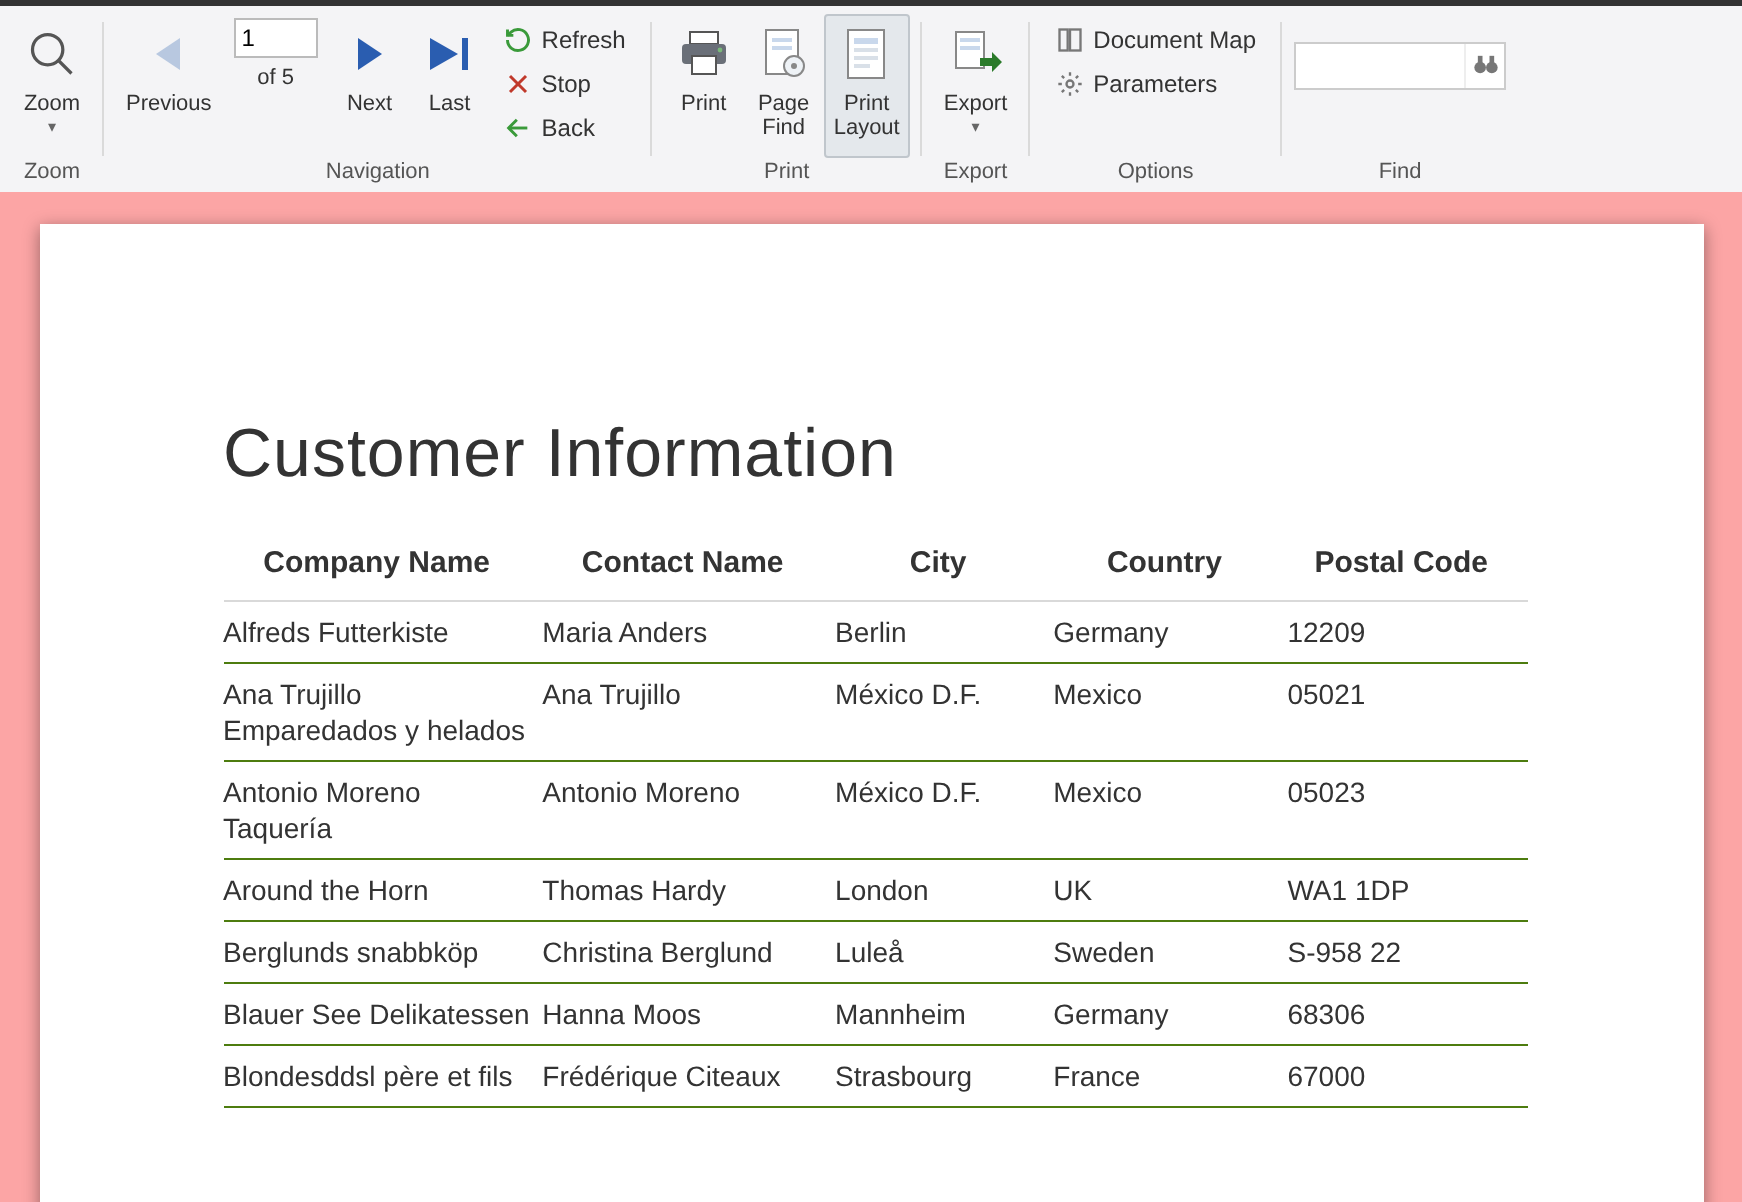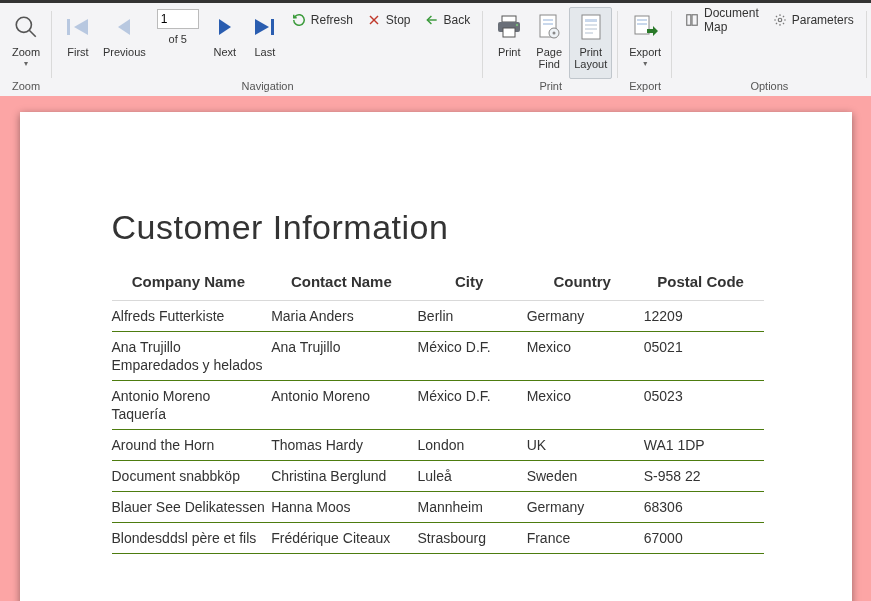--- a/index.html
+++ b/index.html
@@ -50,7 +50,7 @@
 .big-btn .btn-label { font-size: 11px; color: #333; text-align: center; line-height: 12px; margin-top: 2px; }
 .big-btn .chev { font-size: 8px; color: #666; margin-top: 1px; }
 
-.col-btns { display:flex; padding-top:2px; }
+.col-btns { display:flex; flex-direction:column; padding-top:2px; }
 .small-btn {
   display:flex; align-items:center; gap:5px; padding:3px 6px; cursor:pointer;
   font-size: 12px; color:#333; border:1px solid transparent; border-radius:2px;

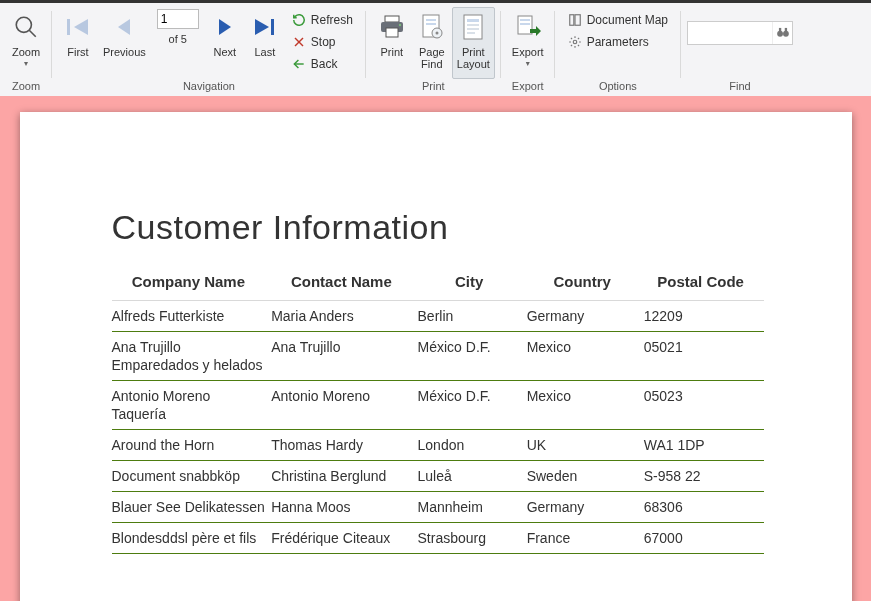--- a/index.html
+++ b/index.html
@@ -124,15 +124,6 @@
 
   <div class="ribbon-group">
     <div class="group-body">
-      <div class="big-btn">
-        <div class="icon-slot">
-          <svg width="28" height="24" viewBox="0 0 28 24">
-              <rect x="3" y="4" width="3" height="16" fill="#b8c8e0"></rect>
-              <polygon points="24,4 24,20 10,12" fill="#b8c8e0"></polygon>
-            </svg>
-        </div>
-        <div class="btn-label">First</div>
-      </div>
       <div class="big-btn">
         <div class="icon-slot">
           <svg width="24" height="24" viewBox="0 0 24 24">

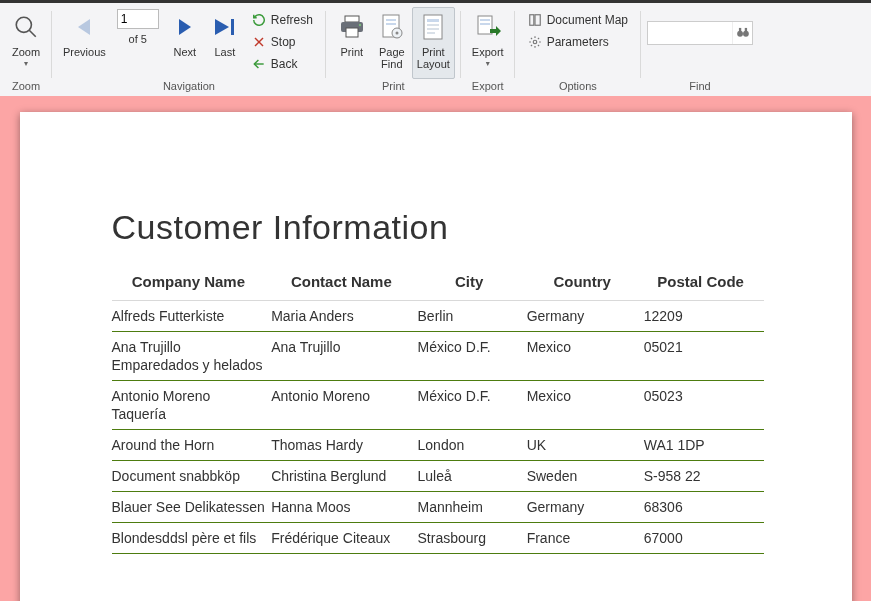--- a/index.html
+++ b/index.html
@@ -342,7 +342,7 @@
             <td>WA1 1DP</td>
           </tr>
           <tr>
-            <td>Document snabbköp</td>
+            <td>Berglunds snabbköp</td>
             <td>Christina Berglund</td>
             <td>Luleå</td>
             <td>Sweden</td>

